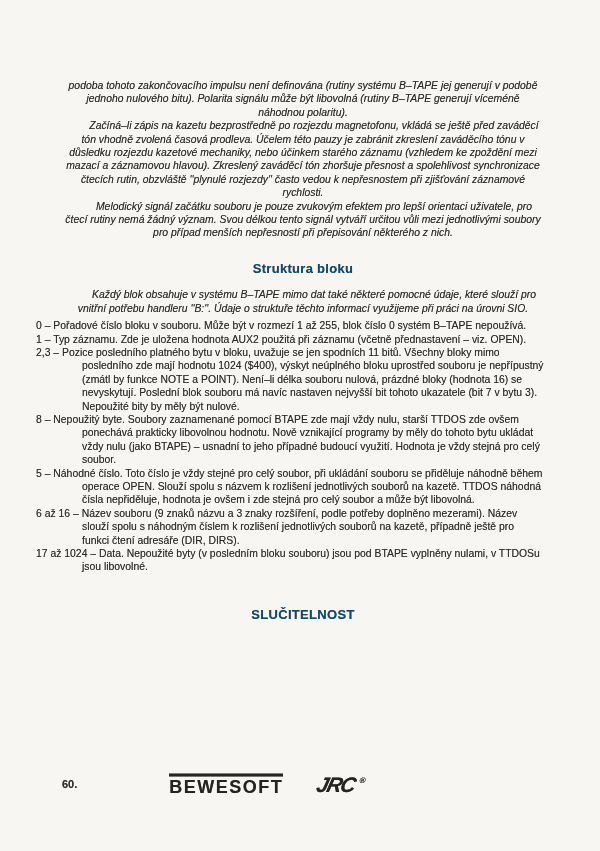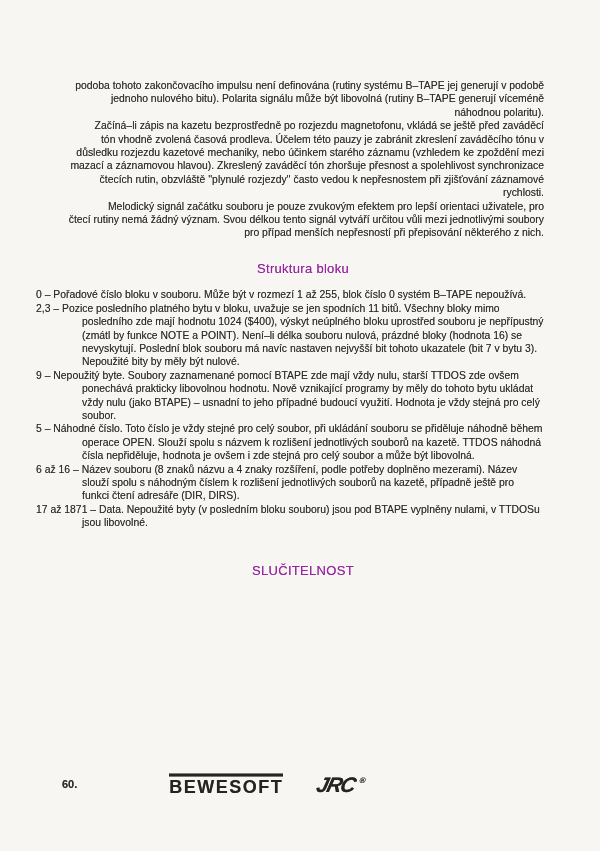--- a/index.html
+++ b/index.html
@@ -22,7 +22,7 @@
     right: 56px;
     top: 79px;
   }
-  .para { text-align: right; }
+  .para { text-align: center; font-style: italic; }
   .para.indent { text-indent: 22px; }
   .outdent { margin-left: -26px; }
   .section-title {

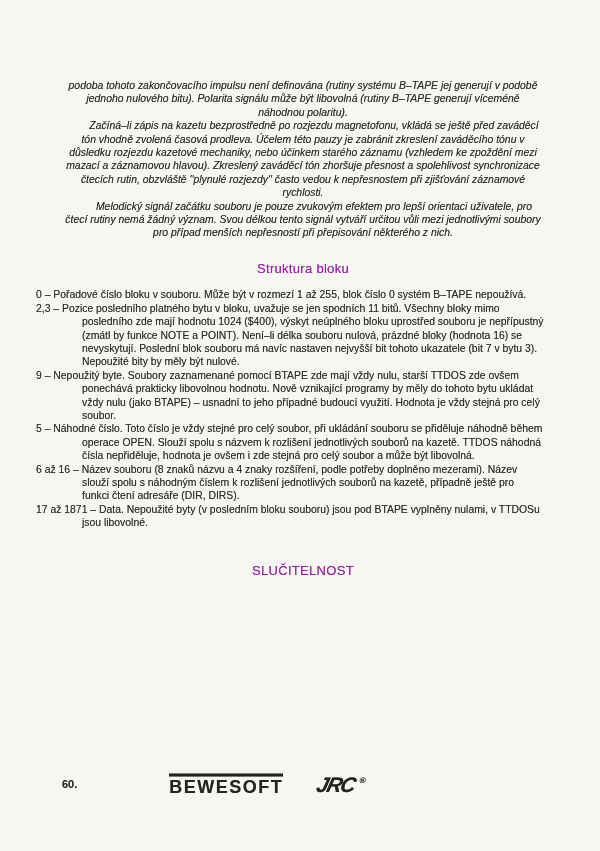--- a/index.html
+++ b/index.html
@@ -28,9 +28,9 @@
   .section-title {
     text-align: center;
     font-size: 13px;
-    font-weight: 400;
+    font-weight: 700;
     letter-spacing: 0.3px;
-    color: #a21caf;
+    color: #0c4a6e;
   }
   .title-block { margin-top: 22px; margin-bottom: 13px; }
   .title-compat { margin-top: 34px; }

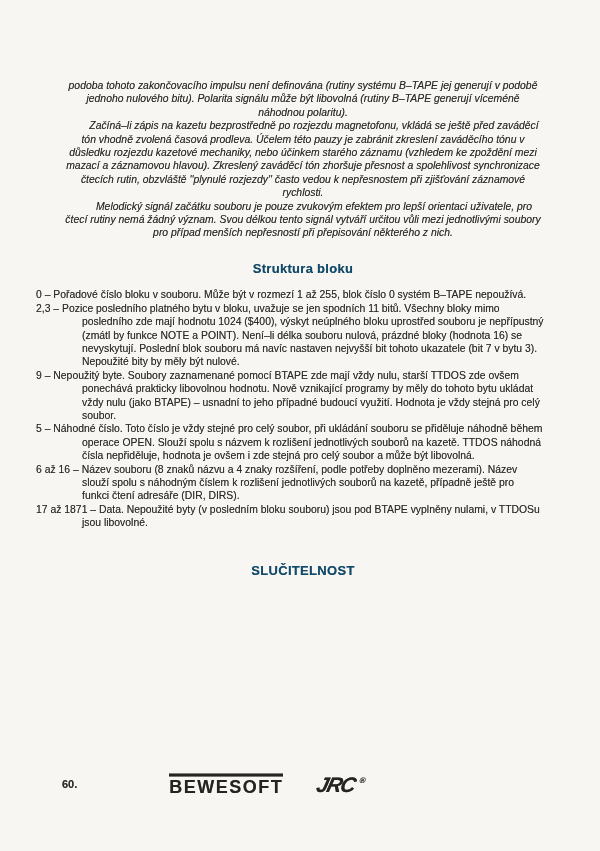--- a/index.html
+++ b/index.html
@@ -98,6 +98,7 @@
 
     <h2 class="section-title title-block">Struktura bloku</h2>
 
+    <p class="para indent">Každý blok obsahuje v systému B–TAPE mimo dat také některé pomocné údaje, které slouží pro vnitřní potřebu handleru ''B:''. Údaje o struktuře těchto informací využijeme při práci na úrovni SIO.</p>
 
     <div class="byte-list">
       <div class="item">0 – Pořadové číslo bloku v souboru. Může být v rozmezí 1 až 255, blok číslo 0 systém B–TAPE nepoužívá.</div>

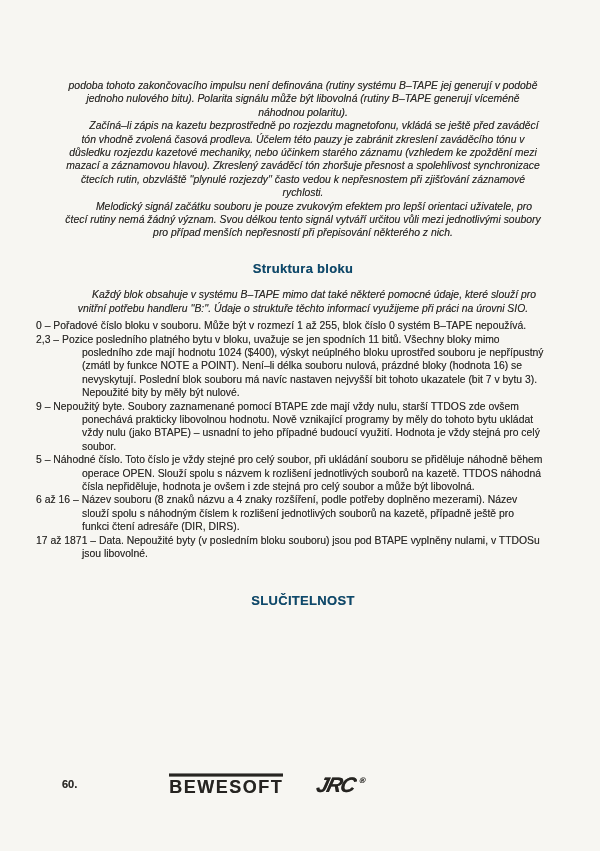--- a/index.html
+++ b/index.html
@@ -102,6 +102,7 @@
 
     <div class="byte-list">
       <div class="item">0 – Pořadové číslo bloku v souboru. Může být v rozmezí 1 až 255, blok číslo 0 systém B–TAPE nepoužívá.</div>
+      <div class="item">1 – Typ záznamu. Zde je uložena hodnota AUX2 použitá při záznamu (včetně přednastavení – viz. OPEN).</div>
       <div class="item">2,3 – Pozice posledního platného bytu v bloku, uvažuje se jen spodních 11 bitů. Všechny bloky mimo posledního zde mají hodnotu 1024 ($400), výskyt neúplného bloku uprostřed souboru je nepřípustný (zmátl by funkce NOTE a POINT). Není–li délka souboru nulová, prázdné bloky (hodnota 16) se nevyskytují. Poslední blok souboru má navíc nastaven nejvyšší bit tohoto ukazatele (bit 7 v bytu 3). Nepoužité bity by měly být nulové.</div>
       <div class="item">9 – Nepoužitý byte. Soubory zaznamenané pomocí BTAPE zde mají vždy nulu, starší TTDOS zde ovšem ponechává prakticky libovolnou hodnotu. Nově vznikající programy by měly do tohoto bytu ukládat vždy nulu (jako BTAPE) – usnadní to jeho případné budoucí využití. Hodnota je vždy stejná pro celý soubor.</div>
       <div class="item">5 – Náhodné číslo. Toto číslo je vždy stejné pro celý soubor, při ukládání souboru se přiděluje náhodně během operace OPEN. Slouží spolu s názvem k rozlišení jednotlivých souborů na kazetě. TTDOS náhodná čísla nepřiděluje, hodnota je ovšem i zde stejná pro celý soubor a může být libovolná.</div>

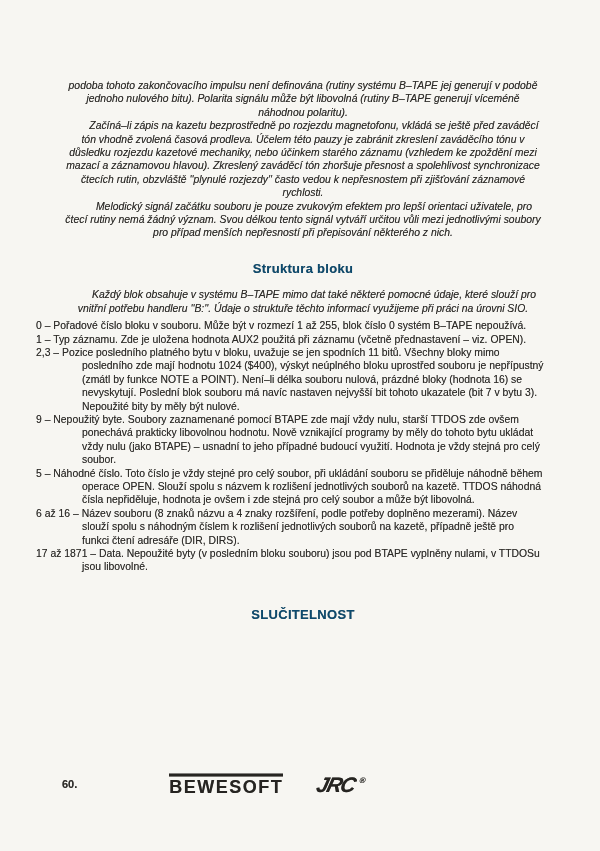--- a/index.html
+++ b/index.html
@@ -104,7 +104,7 @@
       <div class="item">0 – Pořadové číslo bloku v souboru. Může být v rozmezí 1 až 255, blok číslo 0 systém B–TAPE nepoužívá.</div>
       <div class="item">1 – Typ záznamu. Zde je uložena hodnota AUX2 použitá při záznamu (včetně přednastavení – viz. OPEN).</div>
       <div class="item">2,3 – Pozice posledního platného bytu v bloku, uvažuje se jen spodních 11 bitů. Všechny bloky mimo posledního zde mají hodnotu 1024 ($400), výskyt neúplného bloku uprostřed souboru je nepřípustný (zmátl by funkce NOTE a POINT). Není–li délka souboru nulová, prázdné bloky (hodnota 16) se nevyskytují. Poslední blok souboru má navíc nastaven nejvyšší bit tohoto ukazatele (bit 7 v bytu 3). Nepoužité bity by měly být nulové.</div>
-      <div class="item">9 – Nepoužitý byte. Soubory zaznamenané pomocí BTAPE zde mají vždy nulu, starší TTDOS zde ovšem ponechává prakticky libovolnou hodnotu. Nově vznikající programy by měly do tohoto bytu ukládat vždy nulu (jako BTAPE) – usnadní to jeho případné budoucí využití. Hodnota je vždy stejná pro celý soubor.</div>
+      <div class="item">8 – Nepoužitý byte. Soubory zaznamenané pomocí BTAPE zde mají vždy nulu, starší TTDOS zde ovšem ponechává prakticky libovolnou hodnotu. Nově vznikající programy by měly do tohoto bytu ukládat vždy nulu (jako BTAPE) – usnadní to jeho případné budoucí využití. Hodnota je vždy stejná pro celý soubor.</div>
       <div class="item">5 – Náhodné číslo. Toto číslo je vždy stejné pro celý soubor, při ukládání souboru se přiděluje náhodně během operace OPEN. Slouží spolu s názvem k rozlišení jednotlivých souborů na kazetě. TTDOS náhodná čísla nepřiděluje, hodnota je ovšem i zde stejná pro celý soubor a může být libovolná.</div>
       <div class="item">6 až 16 – Název souboru (8 znaků názvu a 4 znaky rozšíření, podle potřeby doplněno mezerami). Název slouží spolu s náhodným číslem k rozlišení jednotlivých souborů na kazetě, případně ještě pro funkci čtení adresáře (DIR, DIRS).</div>
       <div class="item">17 až 1871 – Data. Nepoužité byty (v posledním bloku souboru) jsou pod BTAPE vyplněny nulami, v TTDOSu jsou libovolné.</div>

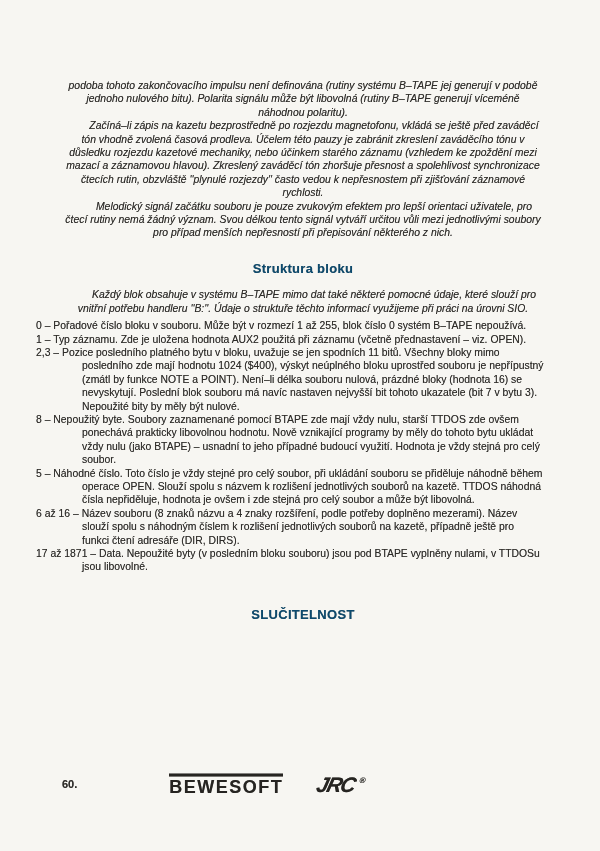--- a/index.html
+++ b/index.html
@@ -106,7 +106,7 @@
       <div class="item">2,3 – Pozice posledního platného bytu v bloku, uvažuje se jen spodních 11 bitů. Všechny bloky mimo posledního zde mají hodnotu 1024 ($400), výskyt neúplného bloku uprostřed souboru je nepřípustný (zmátl by funkce NOTE a POINT). Není–li délka souboru nulová, prázdné bloky (hodnota 16) se nevyskytují. Poslední blok souboru má navíc nastaven nejvyšší bit tohoto ukazatele (bit 7 v bytu 3). Nepoužité bity by měly být nulové.</div>
       <div class="item">8 – Nepoužitý byte. Soubory zaznamenané pomocí BTAPE zde mají vždy nulu, starší TTDOS zde ovšem ponechává prakticky libovolnou hodnotu. Nově vznikající programy by měly do tohoto bytu ukládat vždy nulu (jako BTAPE) – usnadní to jeho případné budoucí využití. Hodnota je vždy stejná pro celý soubor.</div>
       <div class="item">5 – Náhodné číslo. Toto číslo je vždy stejné pro celý soubor, při ukládání souboru se přiděluje náhodně během operace OPEN. Slouží spolu s názvem k rozlišení jednotlivých souborů na kazetě. TTDOS náhodná čísla nepřiděluje, hodnota je ovšem i zde stejná pro celý soubor a může být libovolná.</div>
-      <div class="item">6 až 16 – Název souboru (8 znaků názvu a 4 znaky rozšíření, podle potřeby doplněno mezerami). Název slouží spolu s náhodným číslem k rozlišení jednotlivých souborů na kazetě, případně ještě pro funkci čtení adresáře (DIR, DIRS).</div>
+      <div class="item">6 až 16 – Název souboru (9 znaků názvu a 3 znaky rozšíření, podle potřeby doplněno mezerami). Název slouží spolu s náhodným číslem k rozlišení jednotlivých souborů na kazetě, případně ještě pro funkci čtení adresáře (DIR, DIRS).</div>
       <div class="item">17 až 1871 – Data. Nepoužité byty (v posledním bloku souboru) jsou pod BTAPE vyplněny nulami, v TTDOSu jsou libovolné.</div>
     </div>
 

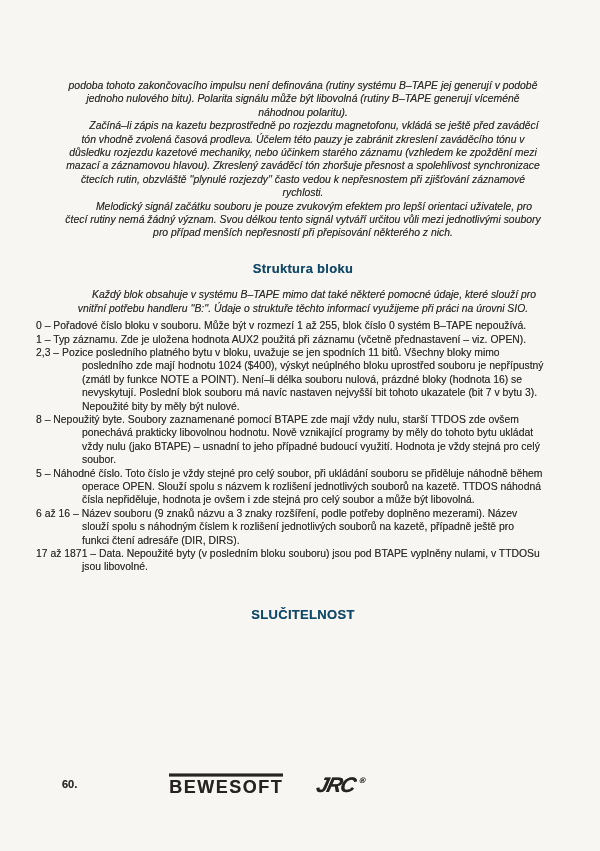--- a/index.html
+++ b/index.html
@@ -107,7 +107,7 @@
       <div class="item">8 – Nepoužitý byte. Soubory zaznamenané pomocí BTAPE zde mají vždy nulu, starší TTDOS zde ovšem ponechává prakticky libovolnou hodnotu. Nově vznikající programy by měly do tohoto bytu ukládat vždy nulu (jako BTAPE) – usnadní to jeho případné budoucí využití. Hodnota je vždy stejná pro celý soubor.</div>
       <div class="item">5 – Náhodné číslo. Toto číslo je vždy stejné pro celý soubor, při ukládání souboru se přiděluje náhodně během operace OPEN. Slouží spolu s názvem k rozlišení jednotlivých souborů na kazetě. TTDOS náhodná čísla nepřiděluje, hodnota je ovšem i zde stejná pro celý soubor a může být libovolná.</div>
       <div class="item">6 až 16 – Název souboru (9 znaků názvu a 3 znaky rozšíření, podle potřeby doplněno mezerami). Název slouží spolu s náhodným číslem k rozlišení jednotlivých souborů na kazetě, případně ještě pro funkci čtení adresáře (DIR, DIRS).</div>
-      <div class="item">17 až 1871 – Data. Nepoužité byty (v posledním bloku souboru) jsou pod BTAPE vyplněny nulami, v TTDOSu jsou libovolné.</div>
+      <div class="item">17 až 1024 – Data. Nepoužité byty (v posledním bloku souboru) jsou pod BTAPE vyplněny nulami, v TTDOSu jsou libovolné.</div>
     </div>
 
     <h2 class="section-title title-compat">SLUČITELNOST</h2>

